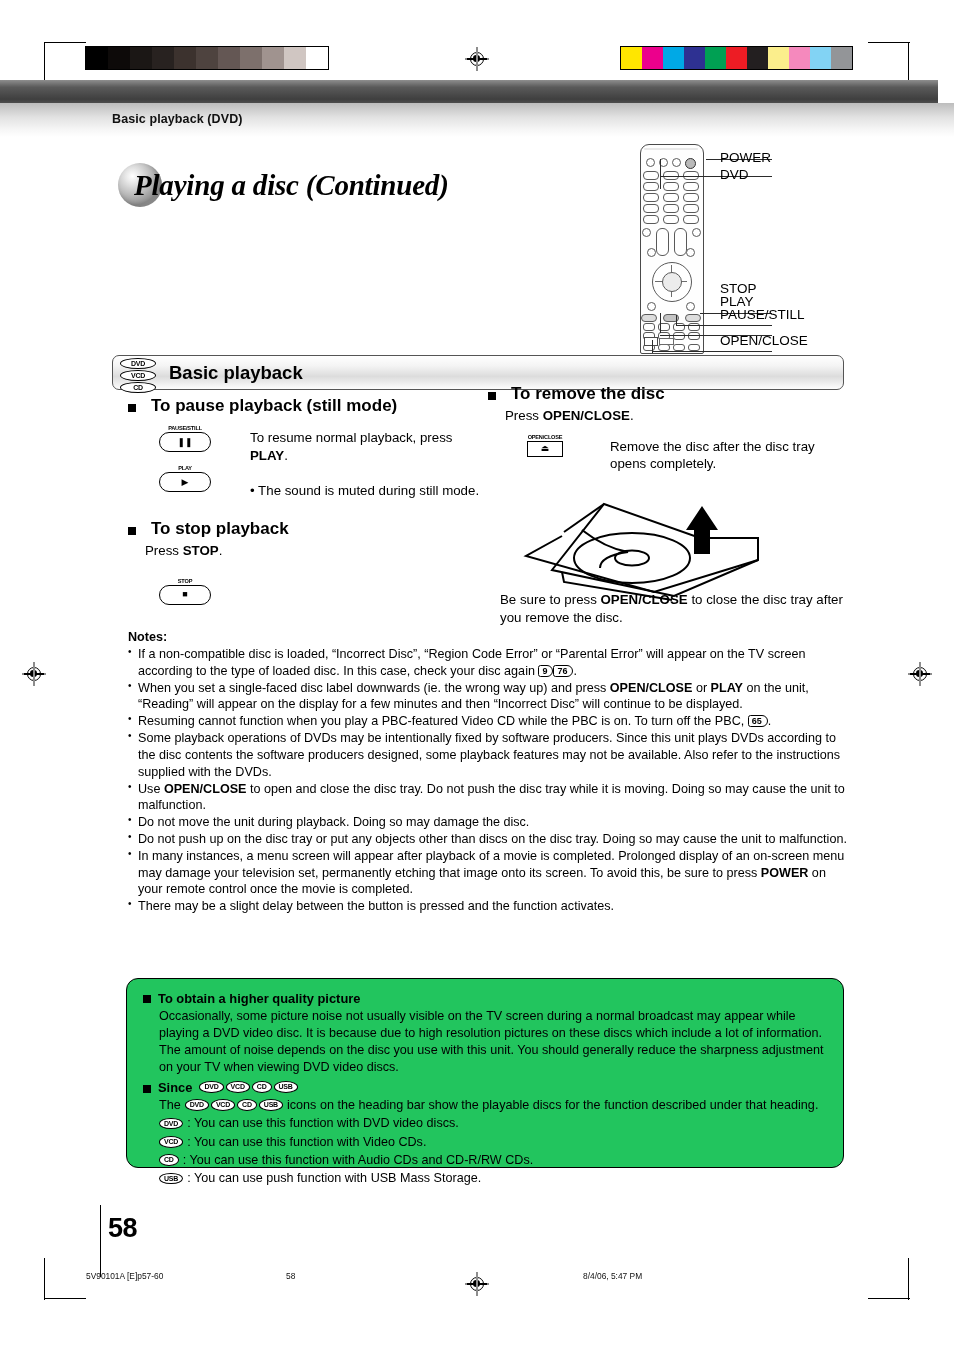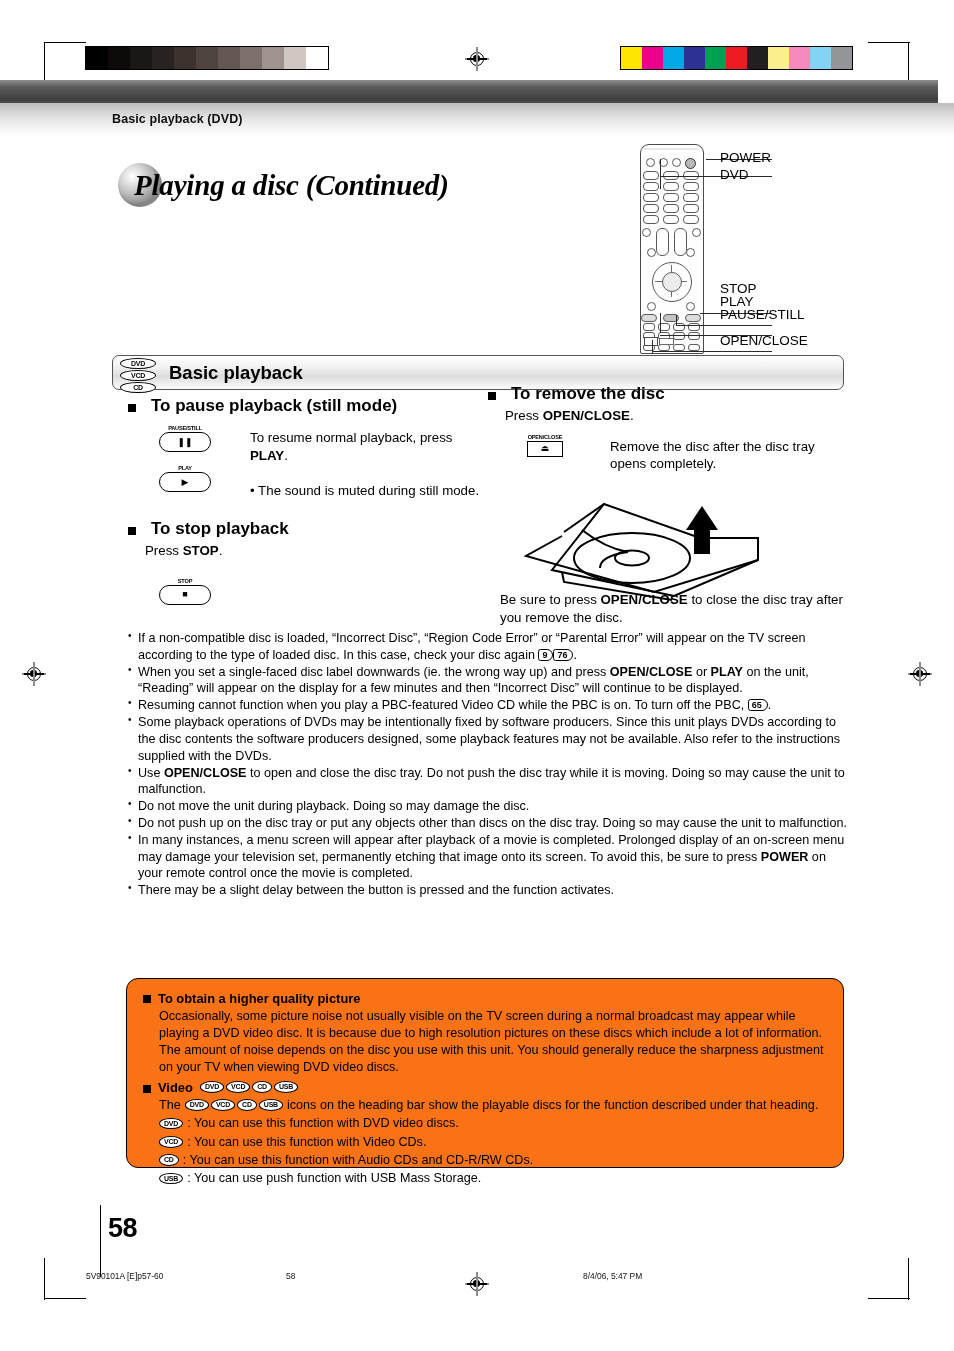--- a/index.html
+++ b/index.html
@@ -403,6 +403,7 @@
   </div>
 
   <div class="notes">
+    <h3>Notes:</h3>
     <div id="notes-list">
         <p class="note"><span>If a non-compatible disc is loaded, “Incorrect Disc”, “Region Code Error” or “Parental Error” will appear on the TV screen according to the type of loaded disc. In this case, check your disc again </span><span class="pref arrow">9</span><span class="pref arrow">76</span><span>.</span></p>
         <p class="note"><span>When you set a single-faced disc label downwards (ie. the wrong way up) and press </span><b>OPEN/CLOSE</b><span> or </span><b>PLAY</b><span> on the unit, “Reading” will appear on the display for a few minutes and then “Incorrect Disc” will continue to be displayed.</span></p>

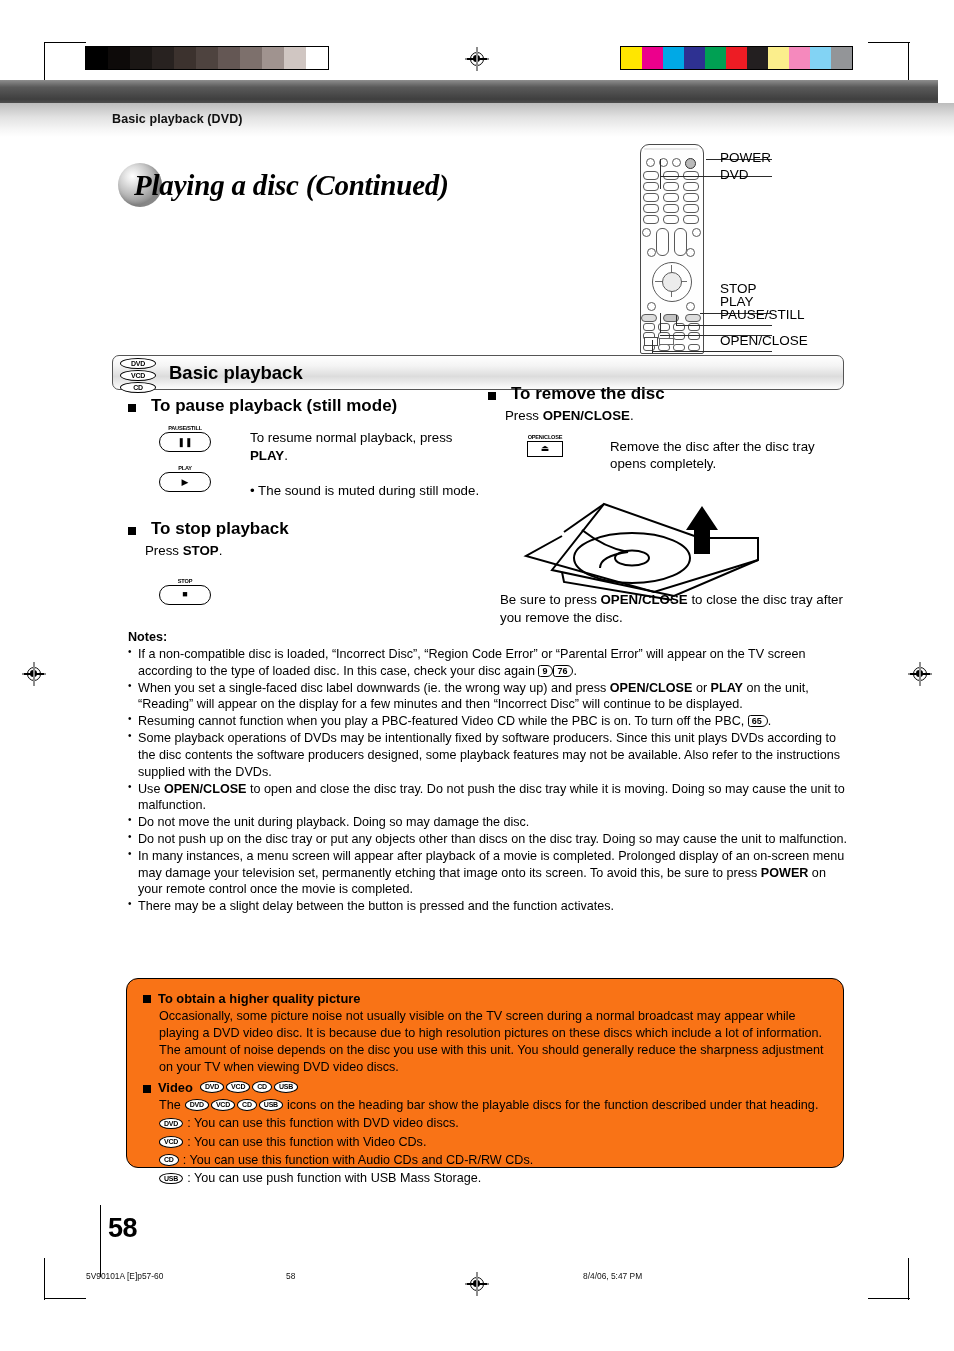--- a/index.html
+++ b/index.html
@@ -113,7 +113,7 @@
 
   
   .qbox{position:absolute;left:126px;top:978px;width:718px;height:190px;
-      border:1.5px solid #000;border-radius:12px;background:#f97316;box-sizing:border-box;}
+      border:1.5px solid #000;border-radius:12px;background:#22c55e;box-sizing:border-box;}
   .qbox .inner{padding:12px 16px 0 16px;}
   .qsub{font-size:12.9px;font-weight:bold;display:flex;gap:7px;align-items:flex-start;margin-bottom:2px;}
   .qtxt{font-size:12.6px;line-height:1.34;margin:0 0 0 16px;}

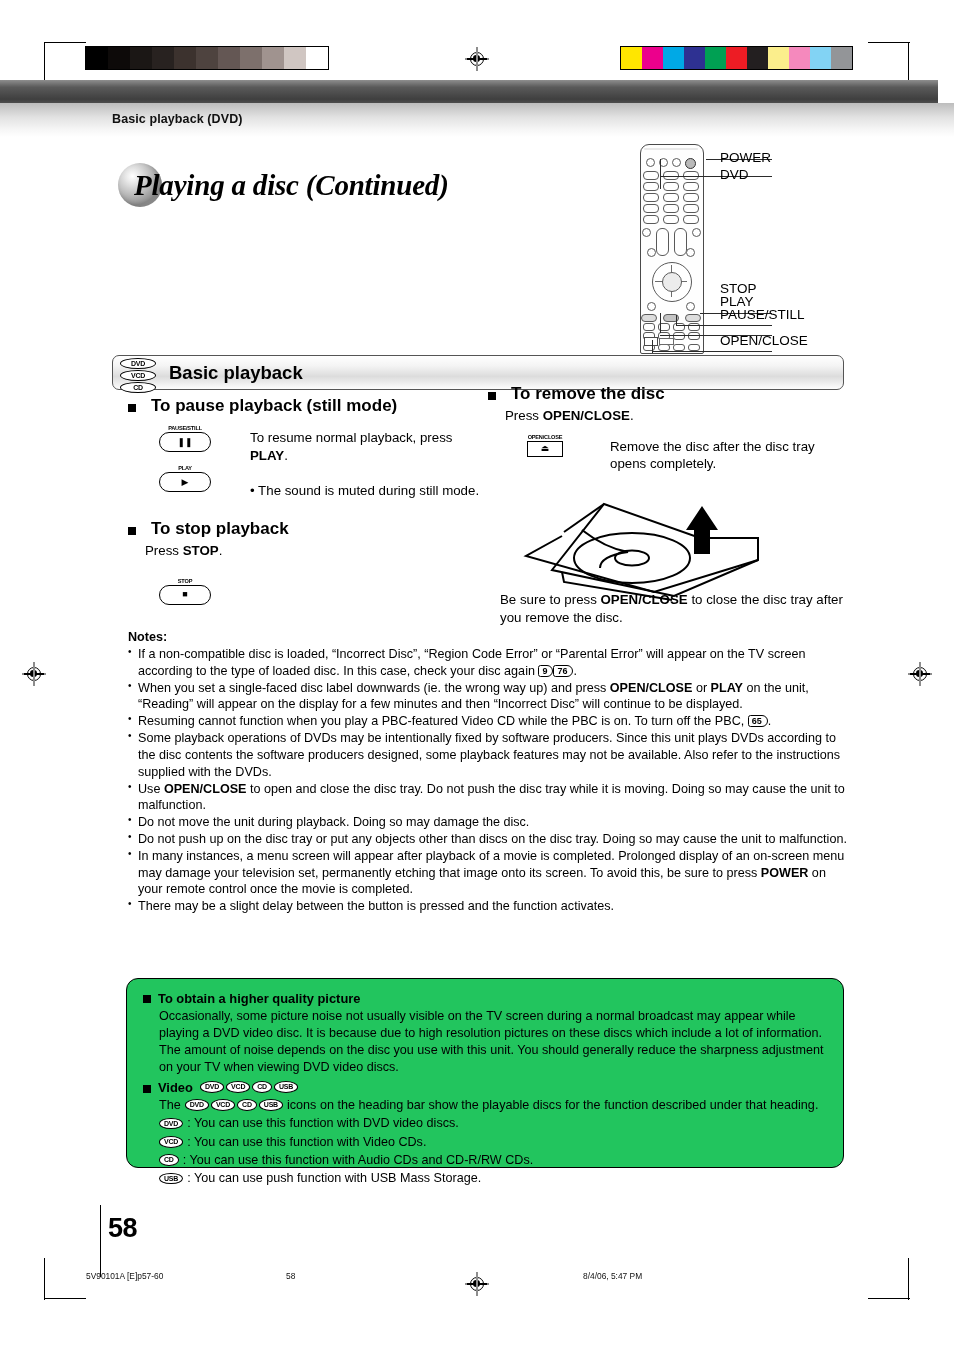--- a/index.html
+++ b/index.html
@@ -427,7 +427,7 @@
 
       <div class="qsub" style="margin-top:4px;align-items:center;">
         <span class="sq"></span>
-        <span>Video</span>
+        <span>Since</span>
         <span id="about-heading-discs" style="display:flex;gap:2px;">
             <span class="discinline">DVD</span>
             <span class="discinline">VCD</span>

